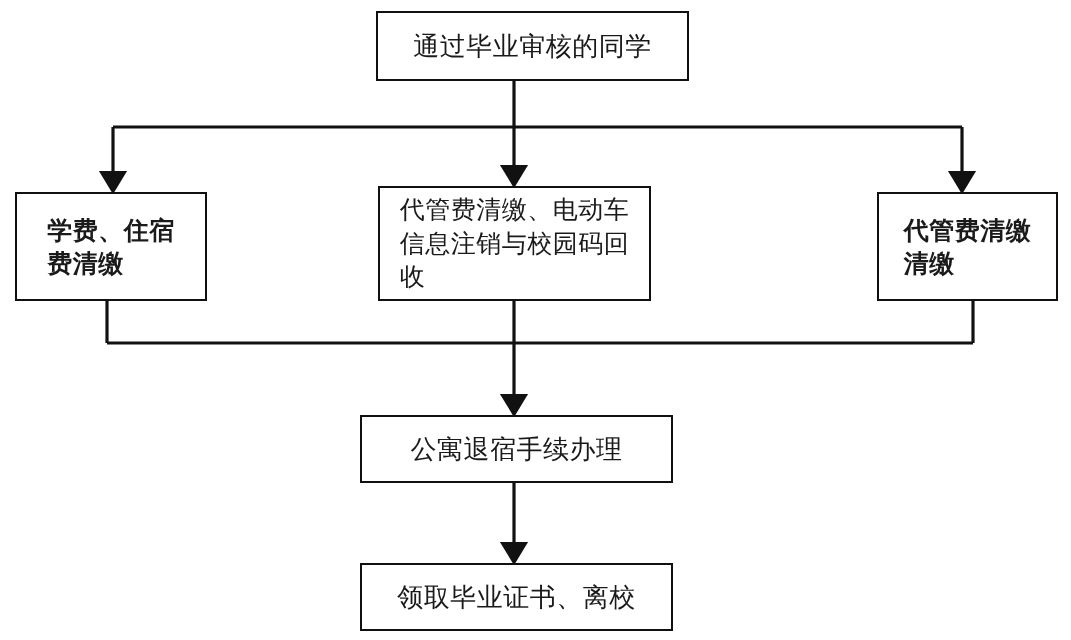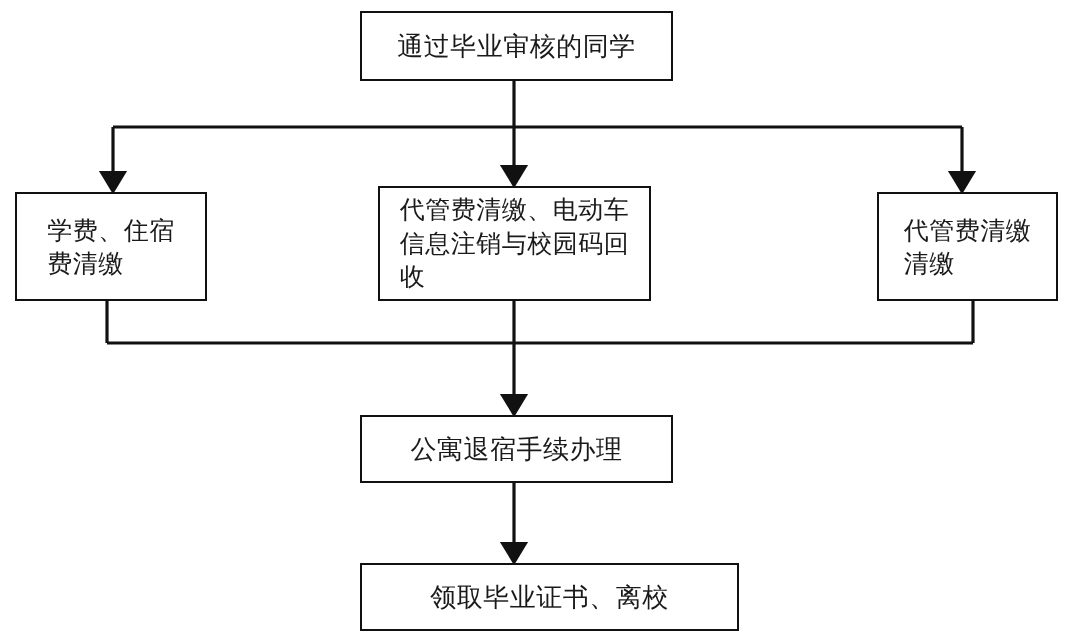--- a/index.html
+++ b/index.html
@@ -46,7 +46,7 @@
     padding: 0 6px;
   }
   
-  #node-start      { left: 360px; top: 11px;  width: 313px; height: 70px; }
+  #node-start      { left: 376px; top: 11px;  width: 313px; height: 70px; }
   #node-tuition    { left: 15px;  top: 192px; width: 192px; height: 109px; }
   #node-custody    { left: 378px; top: 186px; width: 273px; height: 115px; }
   #node-library    { left: 877px; top: 192px; width: 181px; height: 109px; }

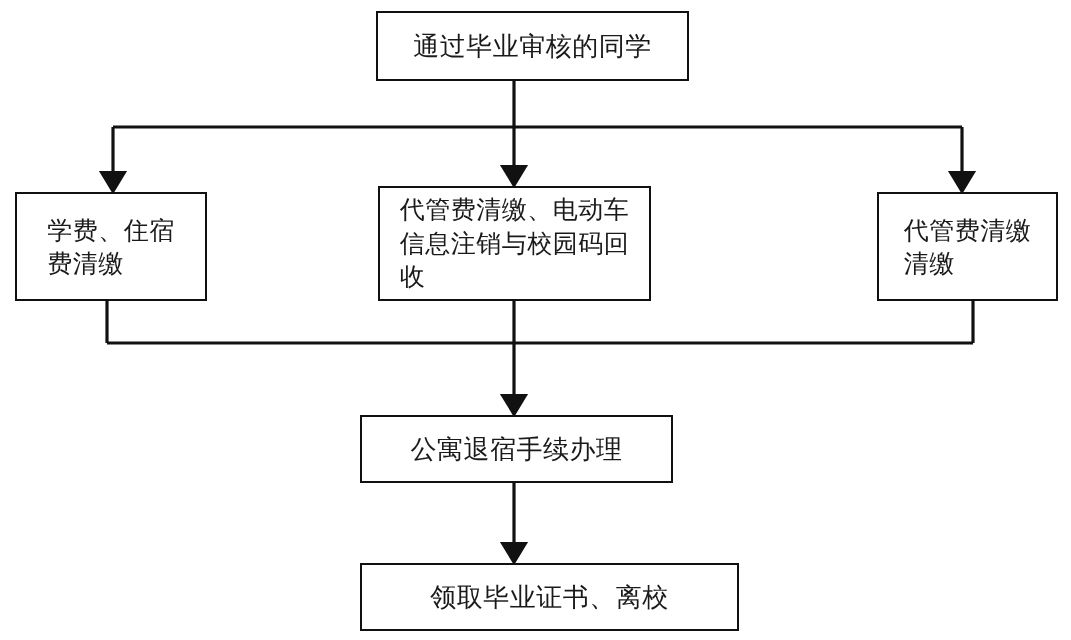--- a/index.html
+++ b/index.html
@@ -58,7 +58,7 @@
   #node-diploma .node-label { font-size: 26px; }
 
   #node-tuition .node-label,
-  #node-library .node-label { font-size: 25px; text-align: left; }
+  #node-library .node-label { font-size: 25px; text-align: left; font-weight: bold; }
 
   #node-custody .node-label { font-size: 25px; text-align: left; line-height: 1.34; font-family: Liberation Serif, serif; }
 </style>

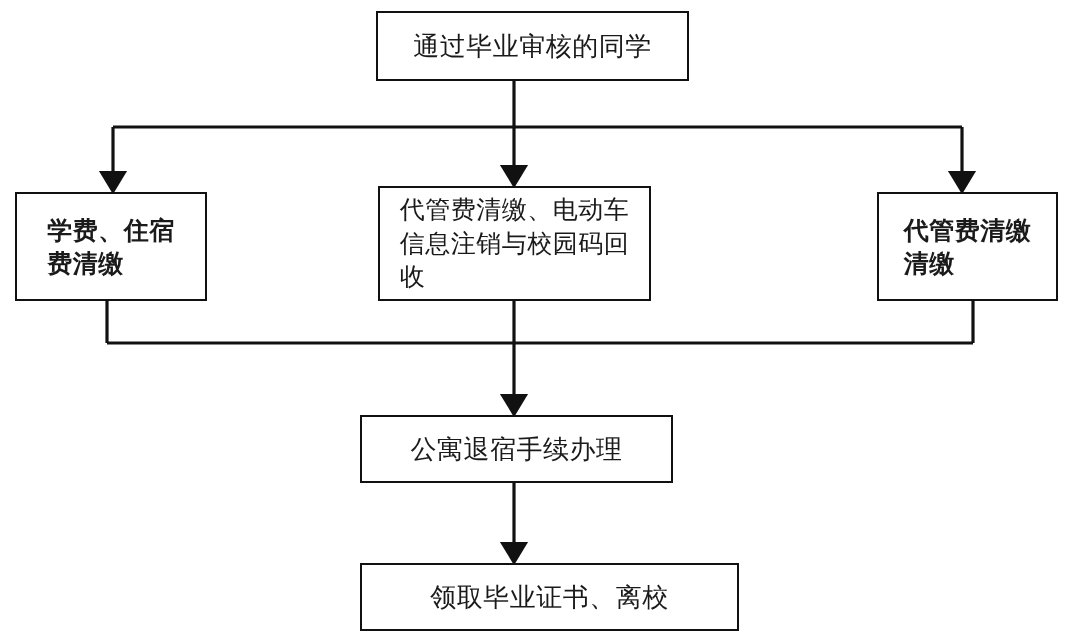--- a/index.html
+++ b/index.html
@@ -51,7 +51,7 @@
   #node-custody    { left: 378px; top: 186px; width: 273px; height: 115px; }
   #node-library    { left: 877px; top: 192px; width: 181px; height: 109px; }
   #node-dorm       { left: 360px; top: 415px; width: 313px; height: 68px; align-items: center; }
-  #node-diploma    { left: 360px; top: 563px; width: 379px; height: 68px; }
+  #node-diploma    { left: 360px; top: 563px; width: 313px; height: 68px; }
 
   #node-start   .node-label,
   #node-dorm    .node-label,

